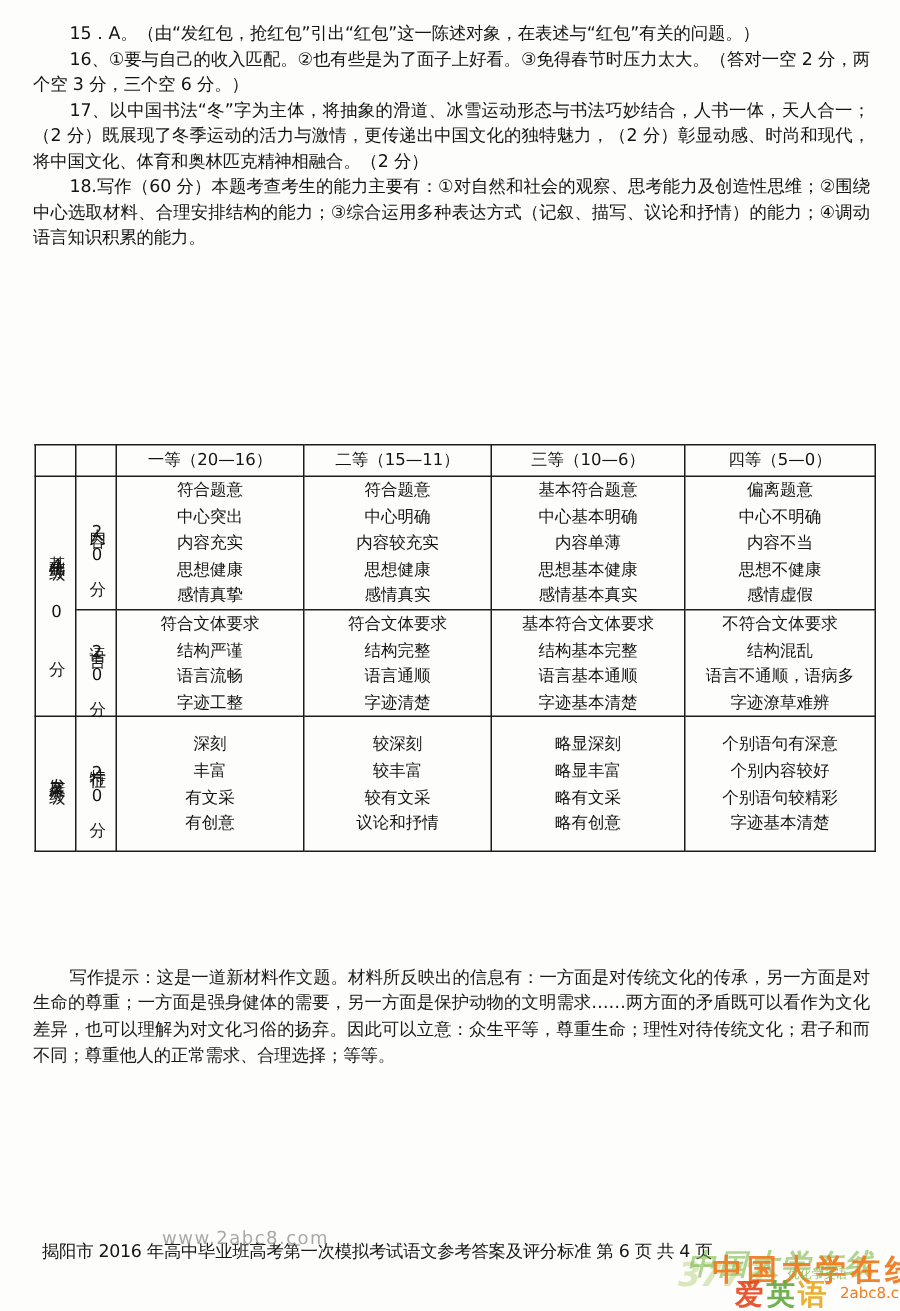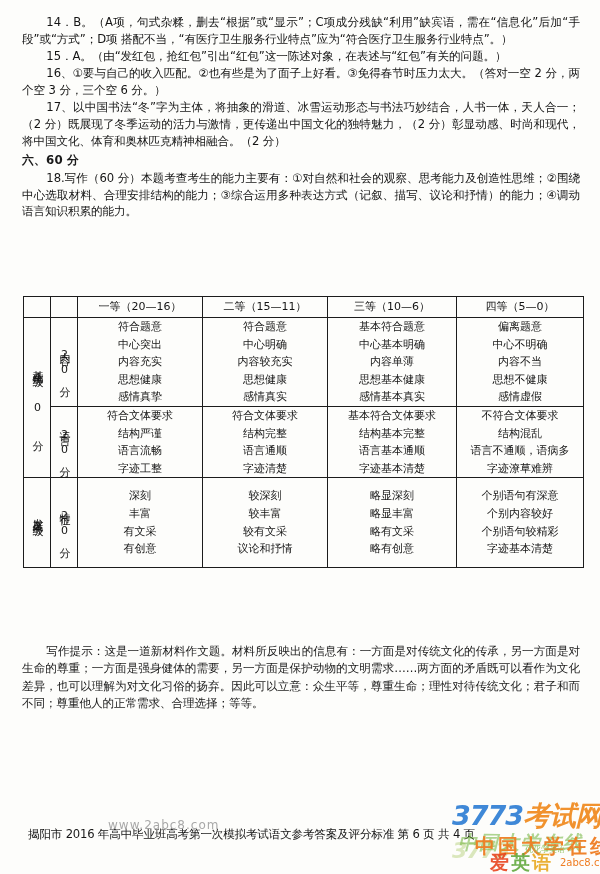--- a/index.html
+++ b/index.html
@@ -212,7 +212,6 @@
 <div class="page">
 
   <div class="doc-body">
-    <p class="para indent">14．B。（A项，句式杂糅，删去“根据”或“显示”；C项成分残缺“利用”缺宾语，需在“信息化”后加“手段”或“方式”；D项 搭配不当，“有医疗卫生服务行业特点”应为“符合医疗卫生服务行业特点”。）</p>
     <p class="para indent">15．A。（由“发红包，抢红包”引出“红包”这一陈述对象，在表述与“红包”有关的问题。）</p>
     <p class="para indent">16、①要与自己的收入匹配。②也有些是为了面子上好看。③免得春节时压力太大。（答对一空 2 分，两个空 3 分，三个空 6 分。）</p>
     <p class="para indent">17、以中国书法“冬”字为主体，将抽象的滑道、冰雪运动形态与书法巧妙结合，人书一体，天人合一；（2 分）既展现了冬季运动的活力与激情，更传递出中国文化的独特魅力，（2 分）彰显动感、时尚和现代，将中国文化、体育和奥林匹克精神相融合。（2 分）</p>

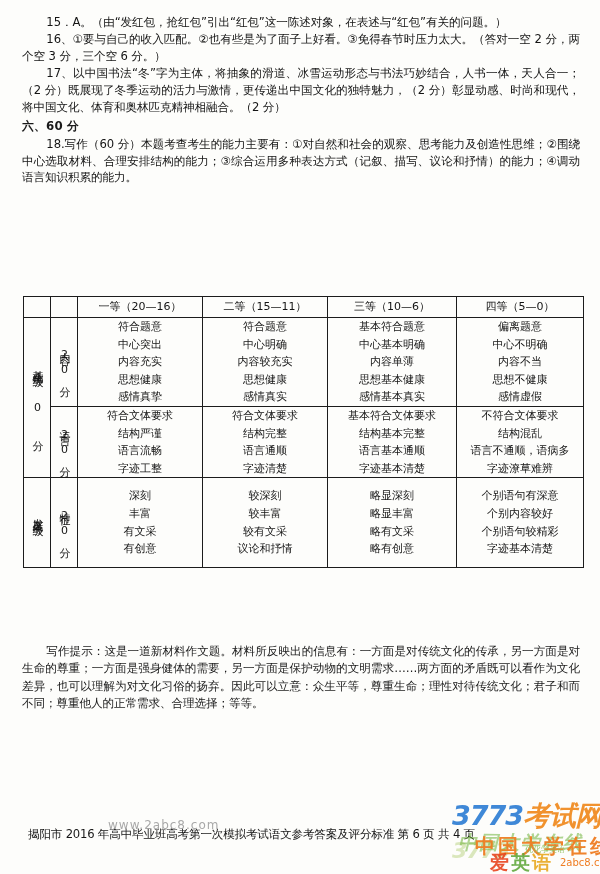--- a/index.html
+++ b/index.html
@@ -215,7 +215,6 @@
     <p class="para indent">15．A。（由“发红包，抢红包”引出“红包”这一陈述对象，在表述与“红包”有关的问题。）</p>
     <p class="para indent">16、①要与自己的收入匹配。②也有些是为了面子上好看。③免得春节时压力太大。（答对一空 2 分，两个空 3 分，三个空 6 分。）</p>
     <p class="para indent">17、以中国书法“冬”字为主体，将抽象的滑道、冰雪运动形态与书法巧妙结合，人书一体，天人合一；（2 分）既展现了冬季运动的活力与激情，更传递出中国文化的独特魅力，（2 分）彰显动感、时尚和现代，将中国文化、体育和奥林匹克精神相融合。（2 分）</p>
-    <p class="section-head">六、60 分</p>
     <p class="para indent">18.写作（60 分）本题考查考生的能力主要有：①对自然和社会的观察、思考能力及创造性思维；②围绕中心选取材料、合理安排结构的能力；③综合运用多种表达方式（记叙、描写、议论和抒情）的能力；④调动语言知识积累的能力。</p>
   </div>
 

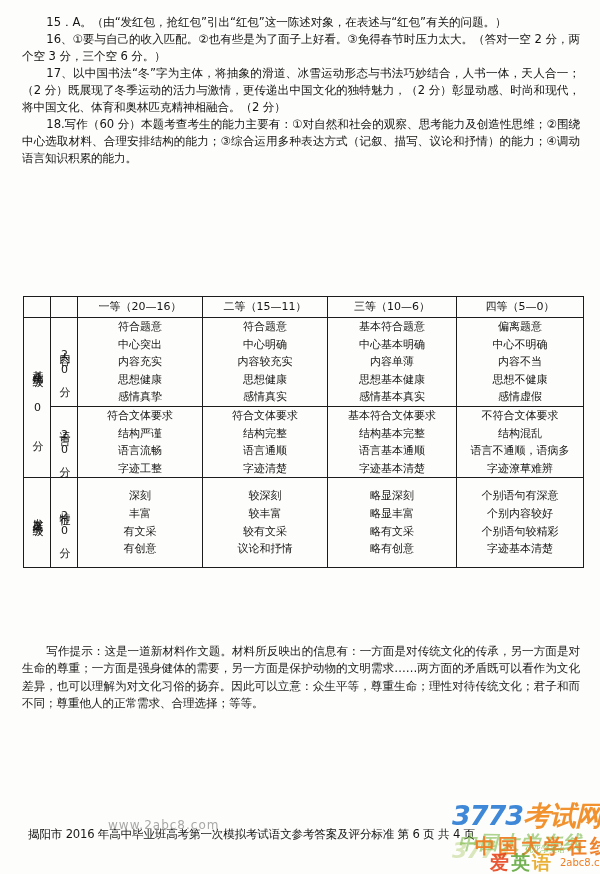--- a/index.html
+++ b/index.html
@@ -337,7 +337,6 @@
   <div class="footer">揭阳市 2016 年高中毕业班高考第一次模拟考试语文参考答案及评分标准 第 6 页 共 4 页</div>
 
   <div class="wm wm-faint">3773</div>
-  <div class="wm wm-3773"><span class="blue">3773</span><span class="org">考试网</span></div>
   <div class="wm wm-cn2">中国大学在线</div>
   <div class="wm wm-cn">中国大学在线</div>
   <div class="wm wm-aiyy"><span class="g1">爱</span><span class="g2">英</span><span class="g3">语</span></div>

